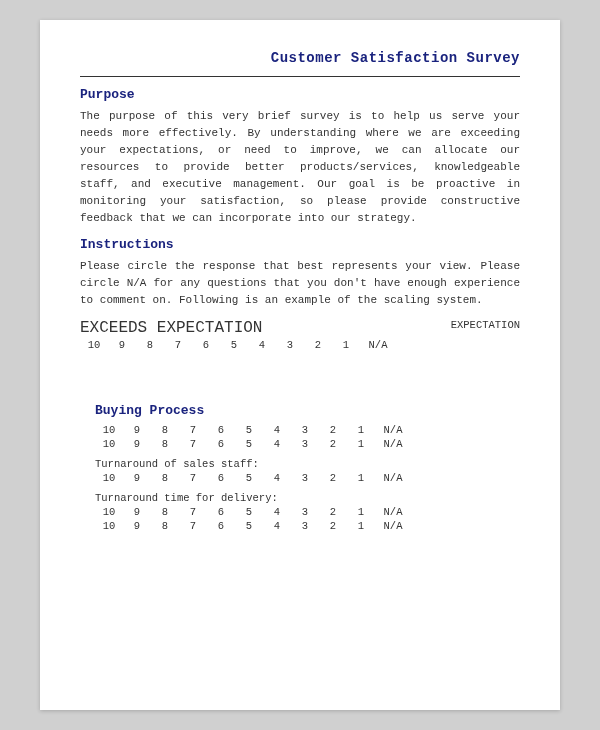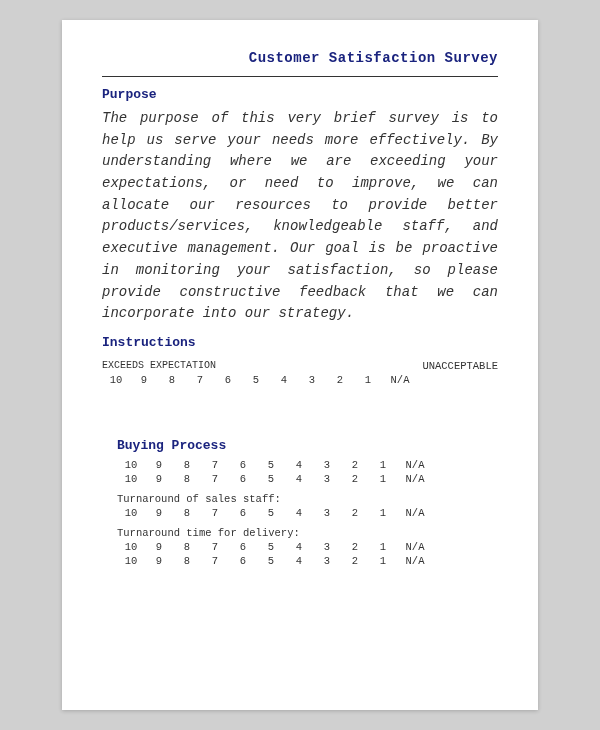--- a/index.html
+++ b/index.html
@@ -18,7 +18,7 @@
     }
     .page {
       background: #fff;
-      width: 476px;
+      width: 520px;
       min-height: 690px;
       padding: 30px 40px 30px 40px;
       box-shadow: 0 1px 4px rgba(0,0,0,0.2);

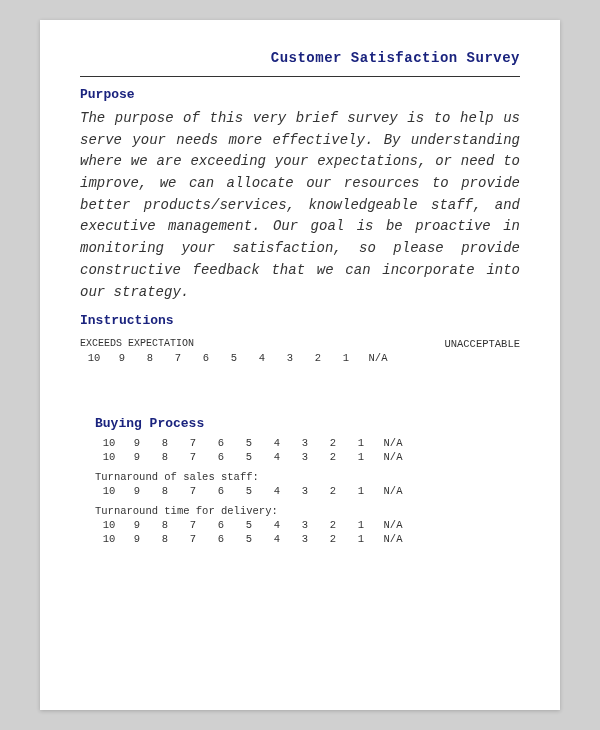--- a/index.html
+++ b/index.html
@@ -44,12 +44,11 @@
       margin-top: 10px;
     }
     .body-text {
-      font-size: 14px;
+      font-size: 11px;
       color: #333;
       line-height: 1.55;
       margin-bottom: 8px;
       text-align: justify;
-      font-style: italic;
     }
     .scale-row-label {
       display: flex;

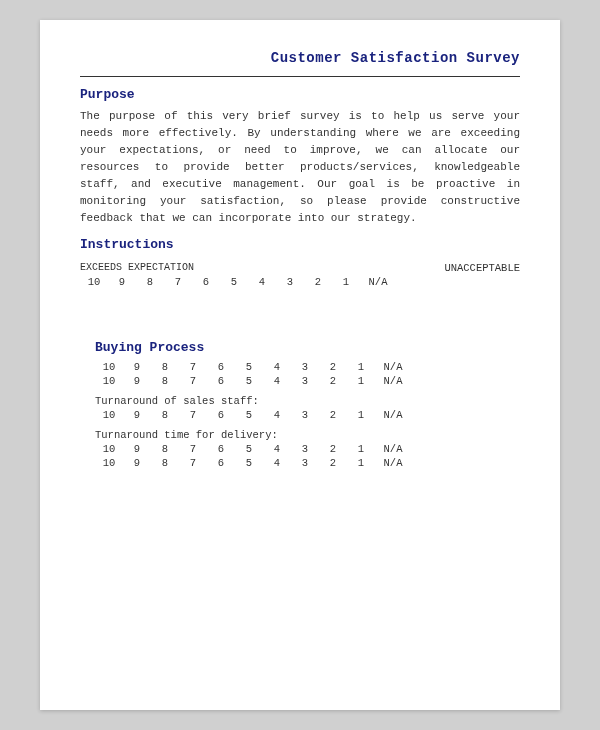--- a/index.html
+++ b/index.html
@@ -126,6 +126,7 @@
   <div class="body-text">The purpose of this very brief survey is to help us serve your needs more effectively. By understanding where we are exceeding your expectations, or need to improve, we can allocate our resources to provide better products/services, knowledgeable staff, and executive management.  Our goal is be proactive in monitoring your satisfaction, so please provide constructive feedback that we can incorporate into our strategy.</div>
 
   <div class="section-heading">Instructions</div>
+  <div class="body-text">Please circle the response that best represents your view.  Please circle N/A for any questions that you don't have enough experience to comment on.  Following is an example of the scaling system.</div>
 
   <div class="scale-row-label">
     <span class="scale-label-left">EXCEEDS EXPECTATION</span>

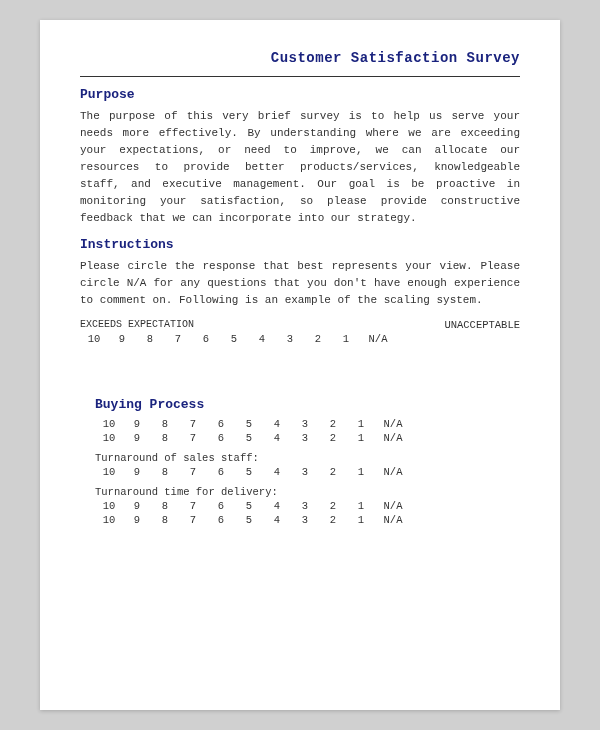--- a/index.html
+++ b/index.html
@@ -59,7 +59,7 @@
       margin-top: 10px;
     }
     .scale-label-left {
-      font-size: 10px;
+      font-size: 16px;
       color: #333;
     }
     .scale-label-right {

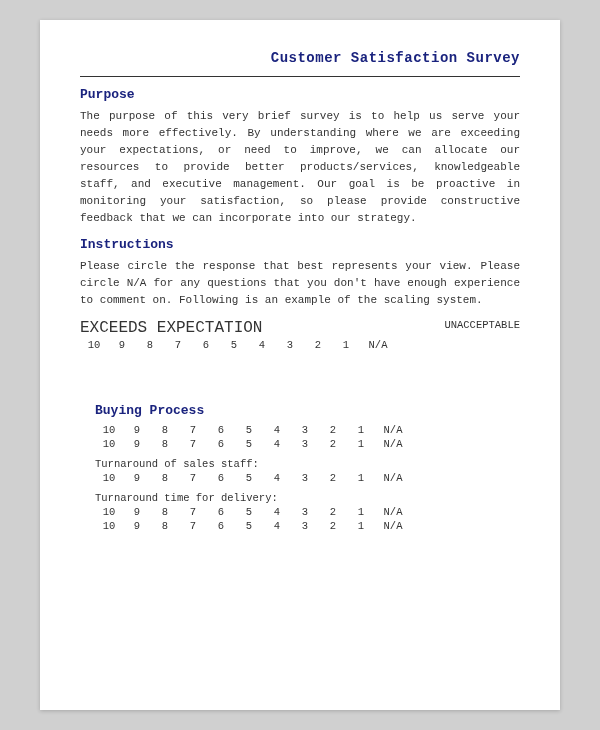--- a/index.html
+++ b/index.html
@@ -130,7 +130,7 @@
 
   <div class="scale-row-label">
     <span class="scale-label-left">EXCEEDS EXPECTATION</span>
-    <span class="scale-label-right">UNACCEPTABLE</span>
+    <span class="scale-label-right">EXPECTATION</span>
   </div>
 
   <div class="scale-numbers">

